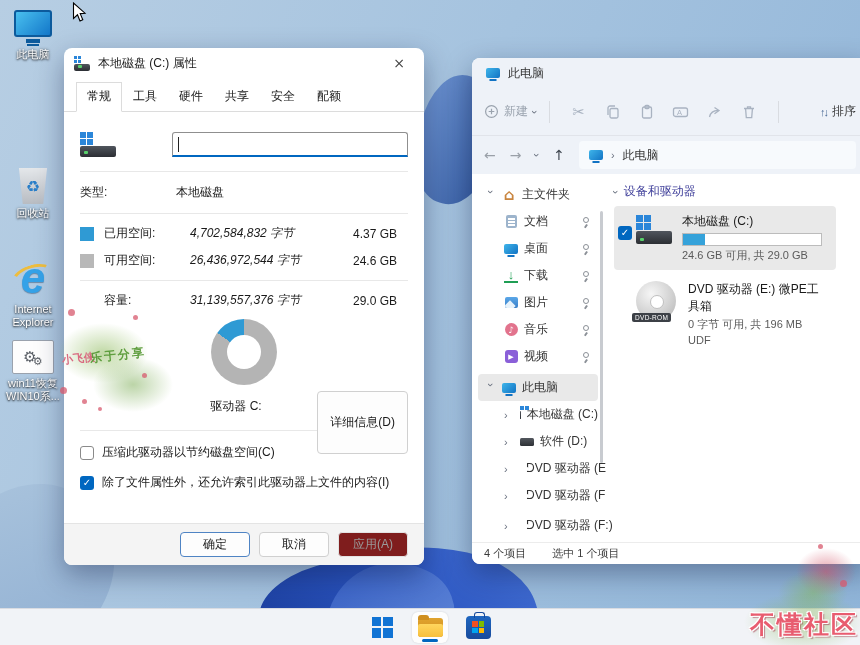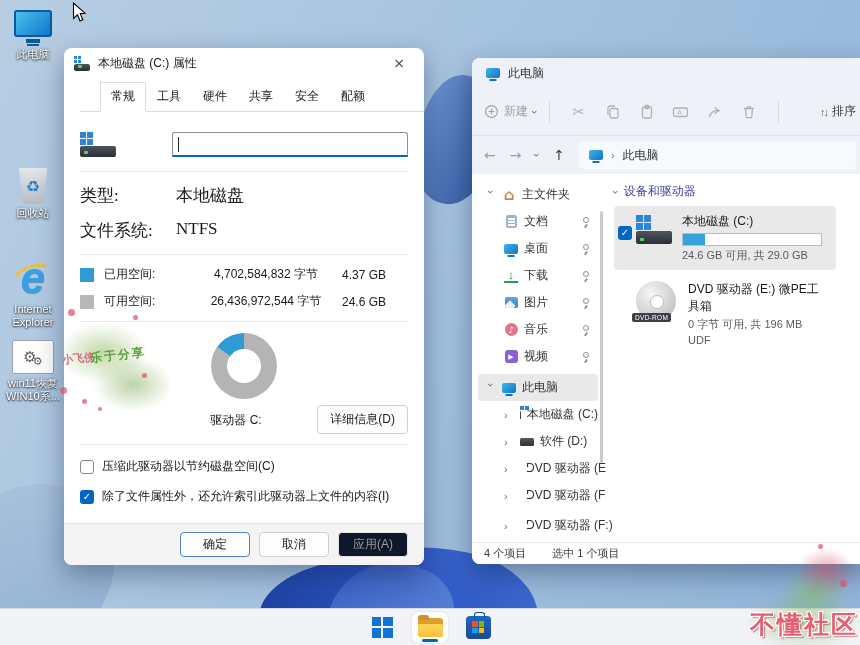--- a/index.html
+++ b/index.html
@@ -51,7 +51,7 @@
   .dlg-title { height:30px; display:flex; align-items:center; gap:8px; padding:0 10px; }
   .dlg-title .txt { font-size:12px; color:#1a1a1a; flex:1; }
   .dlg-close { width:30px; text-align:center; font-size:14px; color:#444; cursor:default; }
-  .tabstrip { display:flex; padding:4px 20px 0; border-bottom:1px solid #dcdcdc;margin-left:16px; }
+  .tabstrip { display:flex; padding:4px 12px 0; border-bottom:1px solid #dcdcdc; }
   .tab { font-size:12px; color:#1a1a1a; padding:5px 10px 6px; border:1px solid transparent; margin-bottom:-1px; }
   .tab.active { background:#fff; border-color:#dcdcdc; border-bottom-color:#fff; }
   .dlg-body { padding:12px 16px 0; }

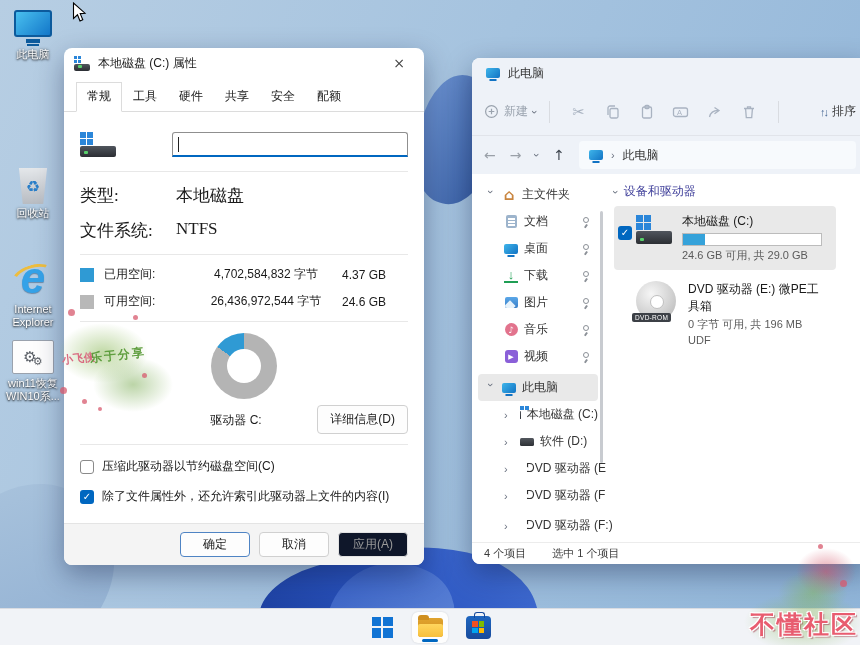--- a/index.html
+++ b/index.html
@@ -56,7 +56,7 @@
   .tab.active { background:#fff; border-color:#dcdcdc; border-bottom-color:#fff; }
   .dlg-body { padding:12px 16px 0; }
   .hr { border-top:1px solid #e8e8e8; margin:11px 0; }
-  .lblrow { display:flex; font-size:17px; color:#1a1a1a; margin:12px 0;font-family:Liberation Serif, serif; }
+  .lblrow { display:flex; font-size:12px; color:#1a1a1a; margin:12px 0; }
   .lblrow .l { width:96px; }
   .sprow { display:grid; grid-template-columns:24px 86px 1fr 66px; align-items:center;
            font-size:12px; color:#1a1a1a; margin:10px 0; }

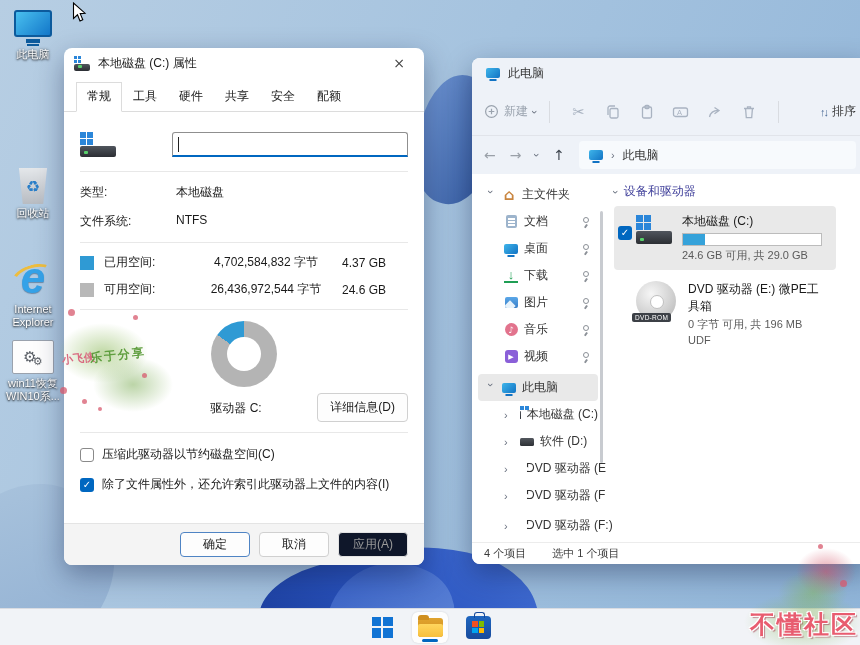--- a/index.html
+++ b/index.html
@@ -307,10 +307,6 @@
         <span class="l">类型:</span>
         <span>本地磁盘</span>
       </div>
-      <div class="lblrow">
-        <span class="l">文件系统:</span>
-        <span>NTFS</span>
-      </div>
 
       <div class="hr"></div>
 

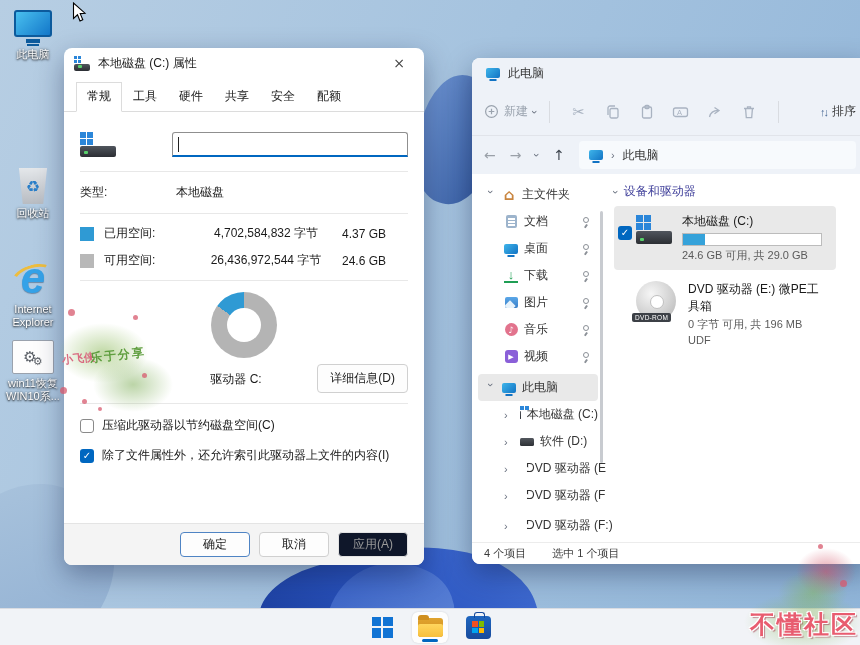--- a/index.html
+++ b/index.html
@@ -60,7 +60,7 @@
   .lblrow .l { width:96px; }
   .sprow { display:grid; grid-template-columns:24px 86px 1fr 66px; align-items:center;
            font-size:12px; color:#1a1a1a; margin:10px 0; }
-  .sprow .bytes { text-align:center; }
+  .sprow .bytes { text-align:left;font-style:italic; }
   .sprow .gb { text-align:left; }
   .swatch { width:14px; height:14px; background:var(--sw,#ccc); }
   .iconinput { display:flex; align-items:flex-end; margin:8px 0 14px; }

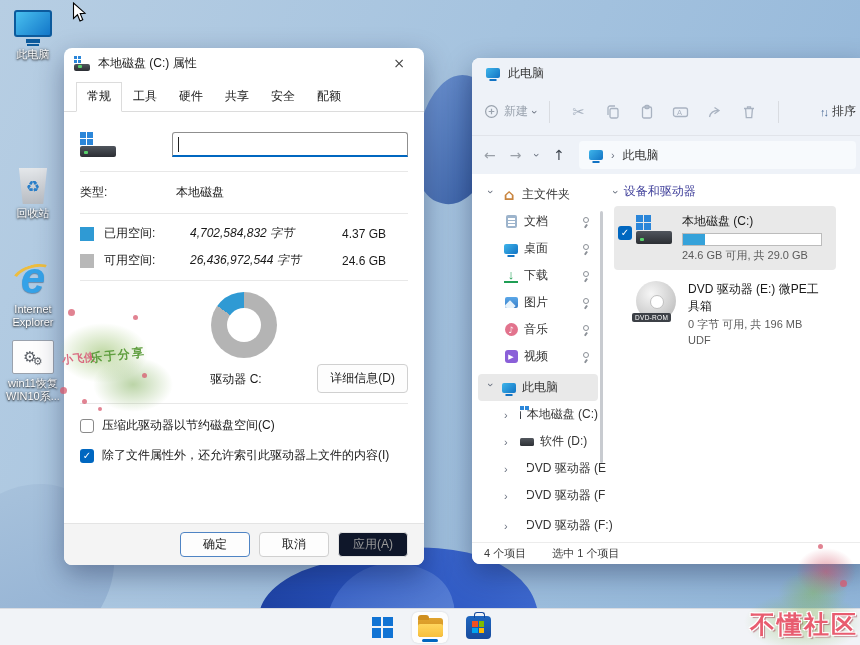--- a/index.html
+++ b/index.html
@@ -61,7 +61,7 @@
   .sprow { display:grid; grid-template-columns:24px 86px 1fr 66px; align-items:center;
            font-size:12px; color:#1a1a1a; margin:10px 0; }
   .sprow .bytes { text-align:left;font-style:italic; }
-  .sprow .gb { text-align:left; }
+  .sprow .gb { text-align:center; }
   .swatch { width:14px; height:14px; background:var(--sw,#ccc); }
   .iconinput { display:flex; align-items:flex-end; margin:8px 0 14px; }
   .bigdrive { width:36px; margin-right:56px; }

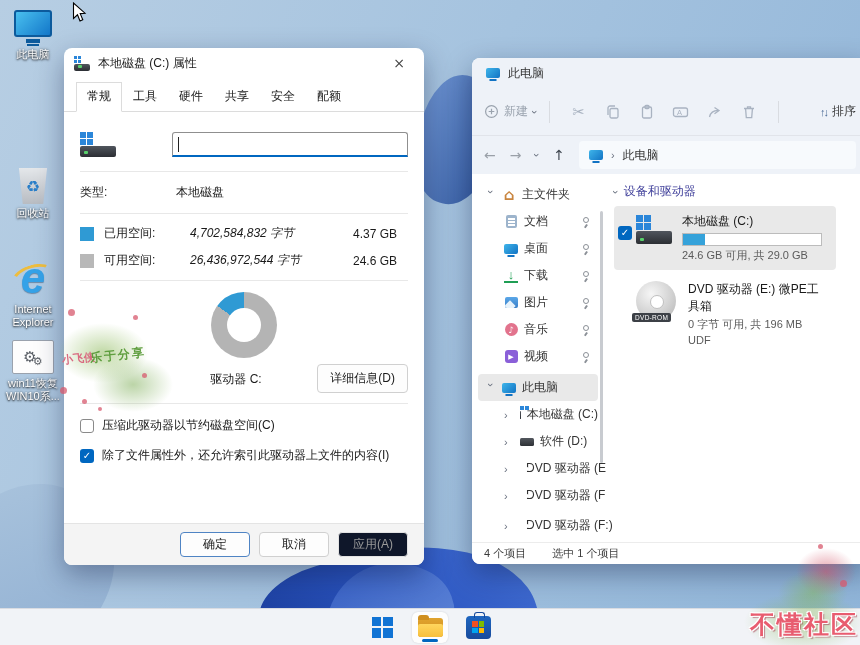--- a/index.html
+++ b/index.html
@@ -325,6 +325,12 @@
 
       <div class="hr"></div>
 
+      <div class="sprow">
+        <span></span>
+        <span>容量:</span>
+        <span class="bytes">31,139,557,376 字节</span>
+        <span class="gb">29.0 GB</span>
+      </div>
 
       <div class="donut-wrap">
         <div class="donut" style="--used: 15.1; --used-color: #2f9ad4; --free-color: #b4b4b4;"></div>

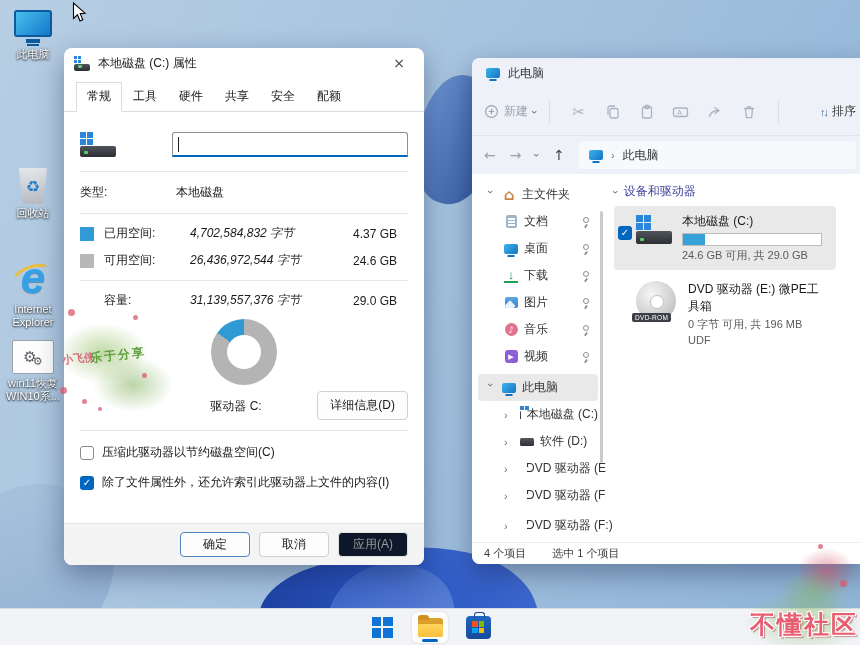--- a/index.html
+++ b/index.html
@@ -82,7 +82,7 @@
   .caprow { position:relative; height:30px; margin-top:4px; }
   .caprow .cap { position:absolute; left:0; right:16px; top:9px; text-align:center; font-size:12px; color:#1a1a1a; }
   .btn { font-size:12px; color:#1a1a1a; background:#fdfdfd; border:1px solid #d0d0d0; border-radius:4px; }
-  .details-btn { position:absolute; right:0; top:2px; padding:5px 12px; }
+  .details-btn { position:absolute; right:0; top:2px; padding:22px 12px; }
   .checkrow { display:flex; align-items:center; gap:8px; font-size:12px; color:#1a1a1a; margin:13px 0; }
   .cb { width:14px; height:14px; border-radius:3px; flex:0 0 auto; }
   .cb.off { border:1px solid #8a8a8a; background:#fff; }

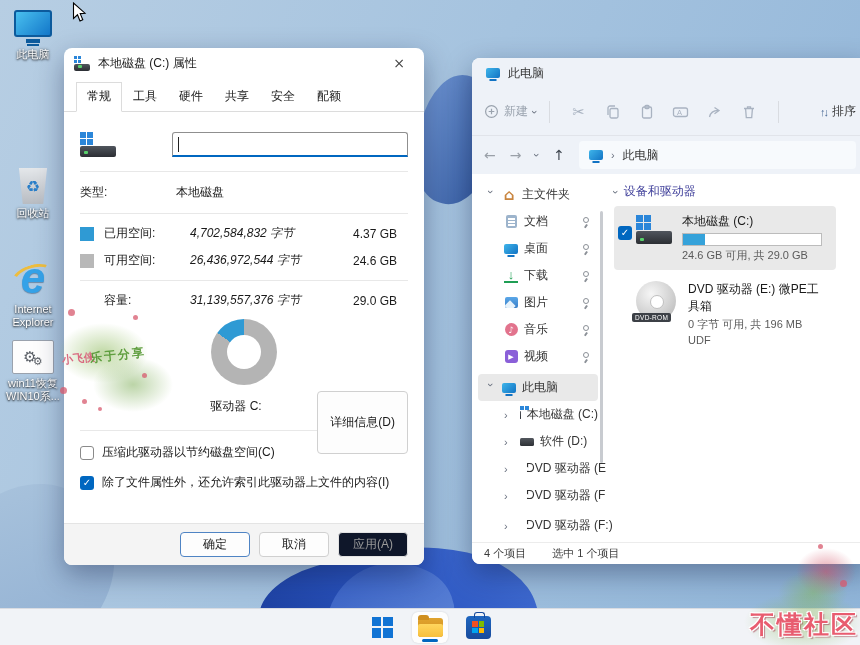--- a/index.html
+++ b/index.html
@@ -93,7 +93,7 @@
                 display:flex; align-items:center; justify-content:flex-end; gap:9px; padding-right:16px; }
   .fbtn { width:70px; height:25px; }
   .fbtn.ok { border-color:#4f84c4; }
-  .fbtn.disabled { background:#0f172a; border-color:#e3e3e3; color:#9a9a9a; }
+  .fbtn.disabled { background:#7f1d1d; border-color:#e3e3e3; color:#9a9a9a; }
 
   
   .explorer { left:472px; top:58px; width:396px; height:506px; border-radius:8px 0 0 8px; z-index:5; }

